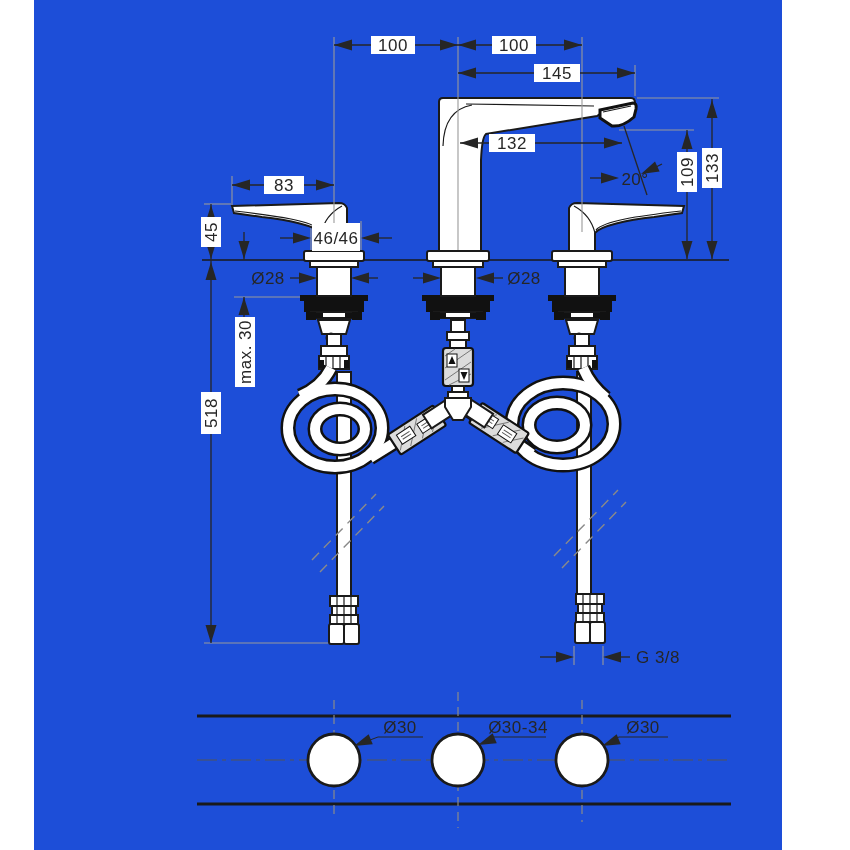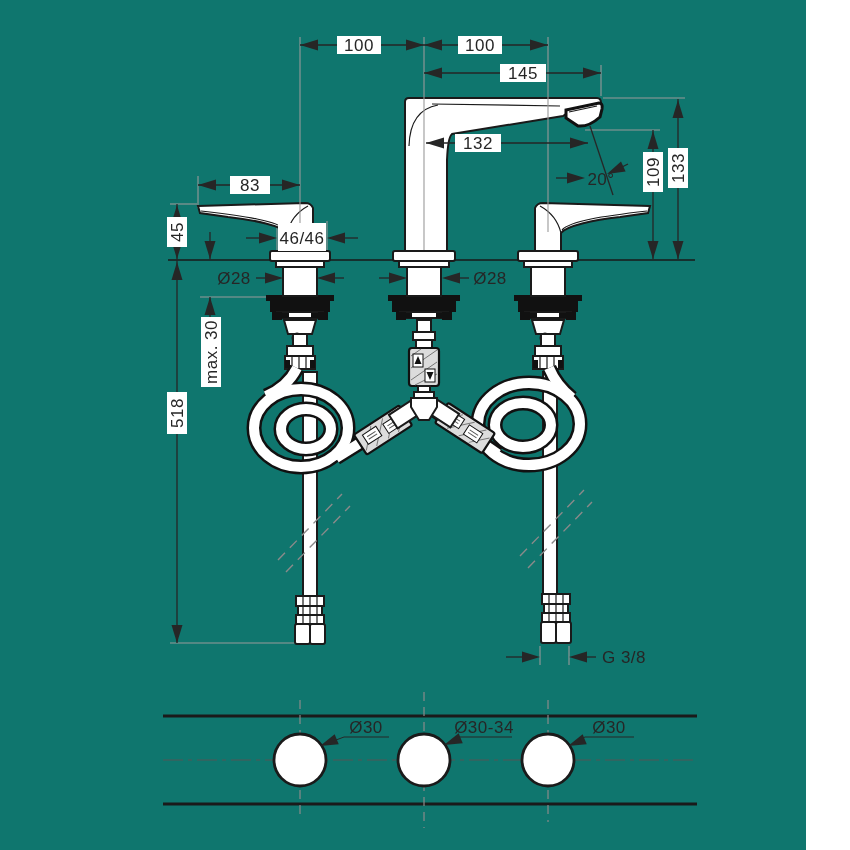--- a/index.html
+++ b/index.html
@@ -3,8 +3,8 @@
 <meta charset="utf-8">
 <style>
   html,body{margin:0;padding:0;background:#ffffff;}
-  .stage{position:relative;width:806px;height:850px;background:#0f766e;overflow:hidden;
-         font-family:"Liberation Sans", sans-serif;}
+  .stage{position:relative;width:748px;height:850px;background:#1d4ed8;overflow:hidden;
+         font-family:"Liberation Sans", sans-serif;margin-left:34px;}
   svg{display:block;}
   text{font-family:"Liberation Sans", sans-serif;font-size:17px;fill:#262626;letter-spacing:.5px;}
   .dimline{stroke:#262626;stroke-width:1.3;fill:none;}

